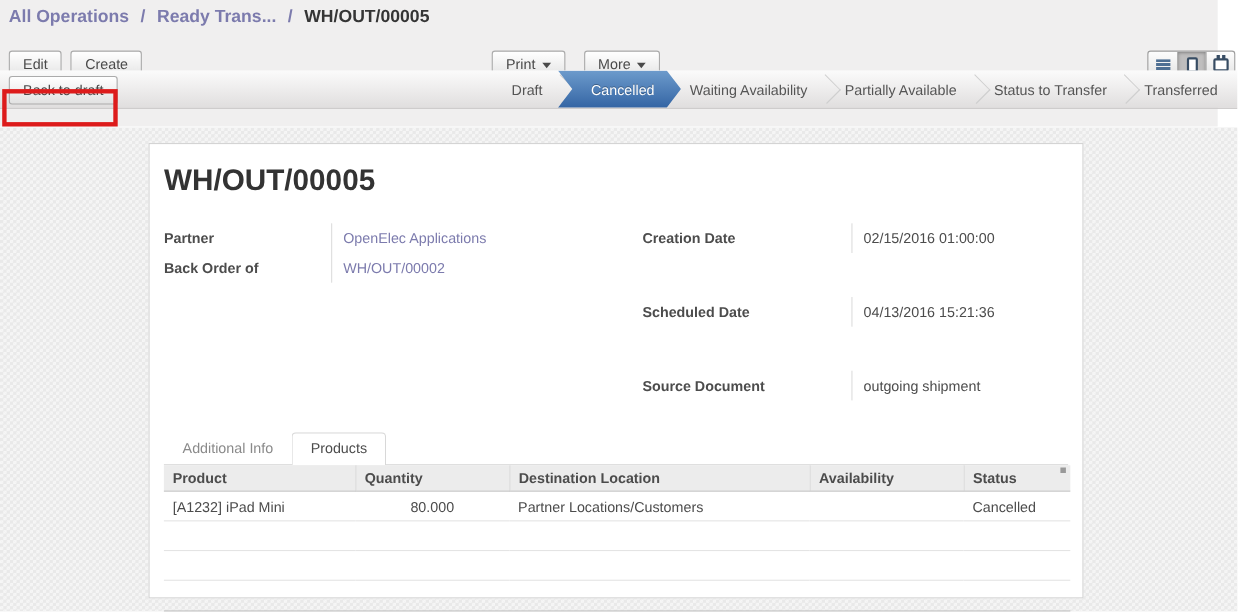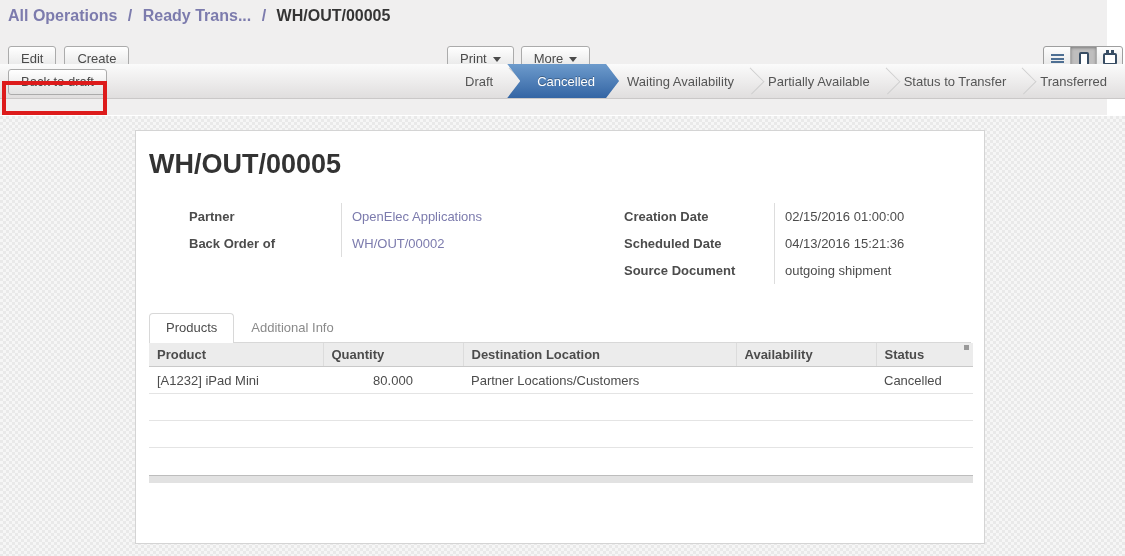--- a/index.html
+++ b/index.html
@@ -27,7 +27,7 @@
     font-family:inherit; line-height:16px;
   }
   .left-buttons  { position:absolute; top:46px; left:8px; display:flex; gap:8px; }
-  .mid-buttons   { position:absolute; top:46px; left:447px; display:flex; gap:7px; }
+  .mid-buttons   { position:absolute; top:46px; left:447px; display:flex; gap:17px; }
   .caret { width:0; height:0; border-left:4px solid transparent; border-right:4px solid transparent; border-top:5px solid #4a4a4a; display:inline-block; }
 
   .view-switcher {

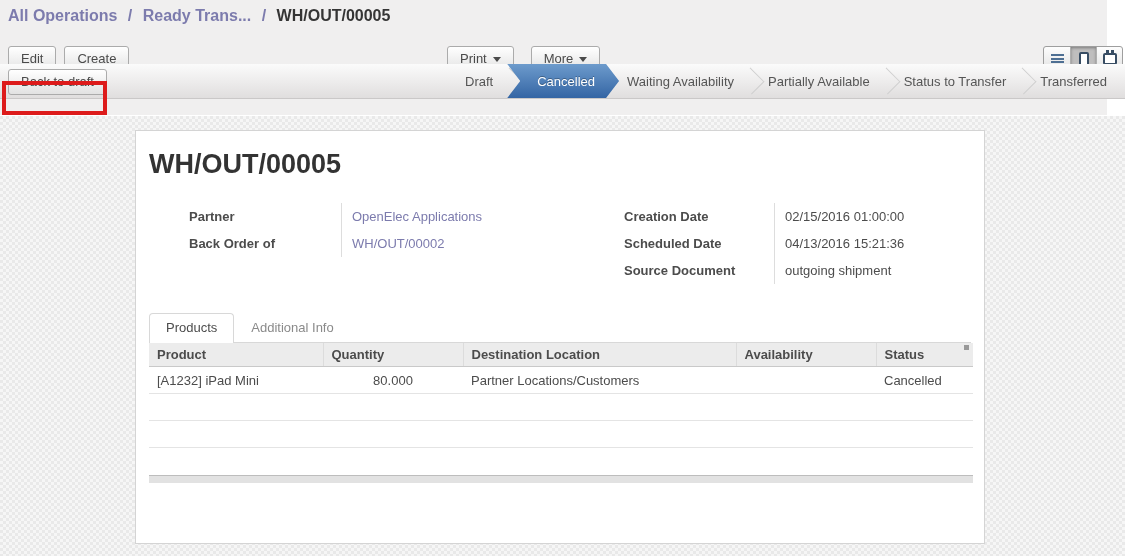--- a/index.html
+++ b/index.html
@@ -96,7 +96,7 @@
 
   .fields { display:flex; margin-top:22px; }
   .fgroup { display:grid; grid-template-columns:152px auto; align-items:center; align-content:start; }
-  .fgroup.left  { width:435px;margin-left:40px; }
+  .fgroup.left  { width:435px; }
   .fgroup.right { grid-template-columns:150px auto; }
   .flabel { font-weight:bold; color:#4c4c4c; height:27px; line-height:27px; }
   .fvalue { border-left:1px solid #ddd; padding-left:10px; height:27px; line-height:27px; min-width:180px; }

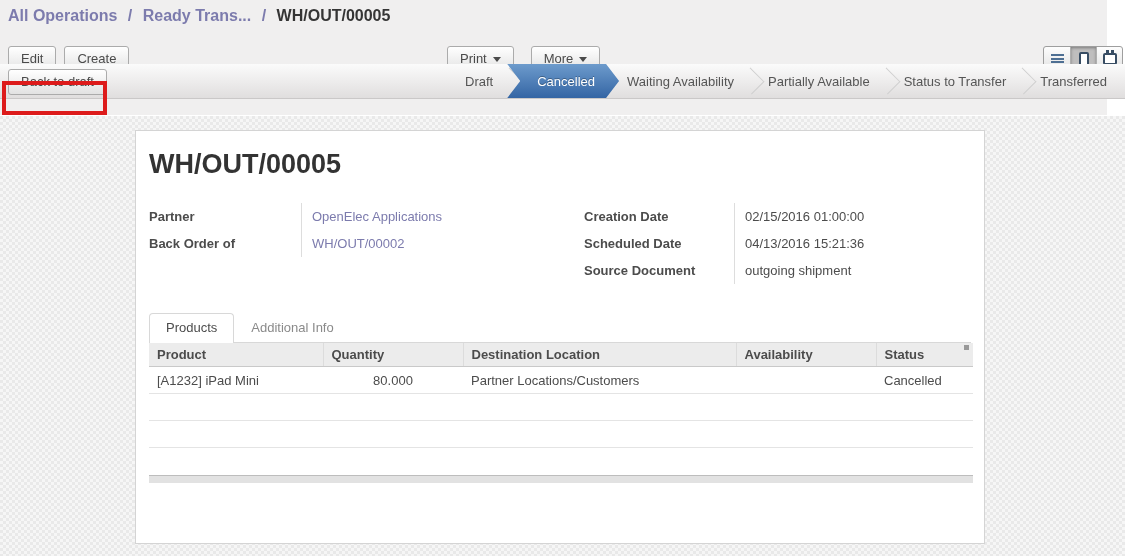--- a/index.html
+++ b/index.html
@@ -97,7 +97,7 @@
   .fields { display:flex; margin-top:22px; }
   .fgroup { display:grid; grid-template-columns:152px auto; align-items:center; align-content:start; }
   .fgroup.left  { width:435px; }
-  .fgroup.right { grid-template-columns:150px auto; }
+  .fgroup.right { grid-template-columns:150px auto;gap:40px; }
   .flabel { font-weight:bold; color:#4c4c4c; height:27px; line-height:27px; }
   .fvalue { border-left:1px solid #ddd; padding-left:10px; height:27px; line-height:27px; min-width:180px; }
   .fvalue.link { color:#7c7bad; cursor:pointer; }

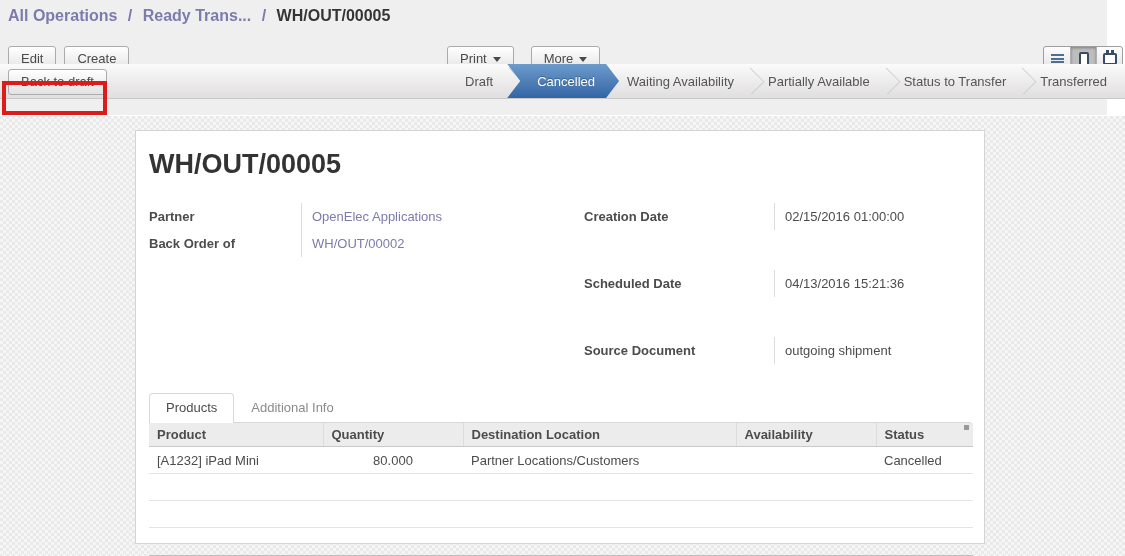--- a/index.html
+++ b/index.html
@@ -211,8 +211,8 @@
     </div>
 
     <div class="tabbar">
+      <div class="tab">Additional Info</div>
       <div class="tab active">Products</div>
-      <div class="tab">Additional Info</div>
     </div>
 
     <div class="table-wrap">

